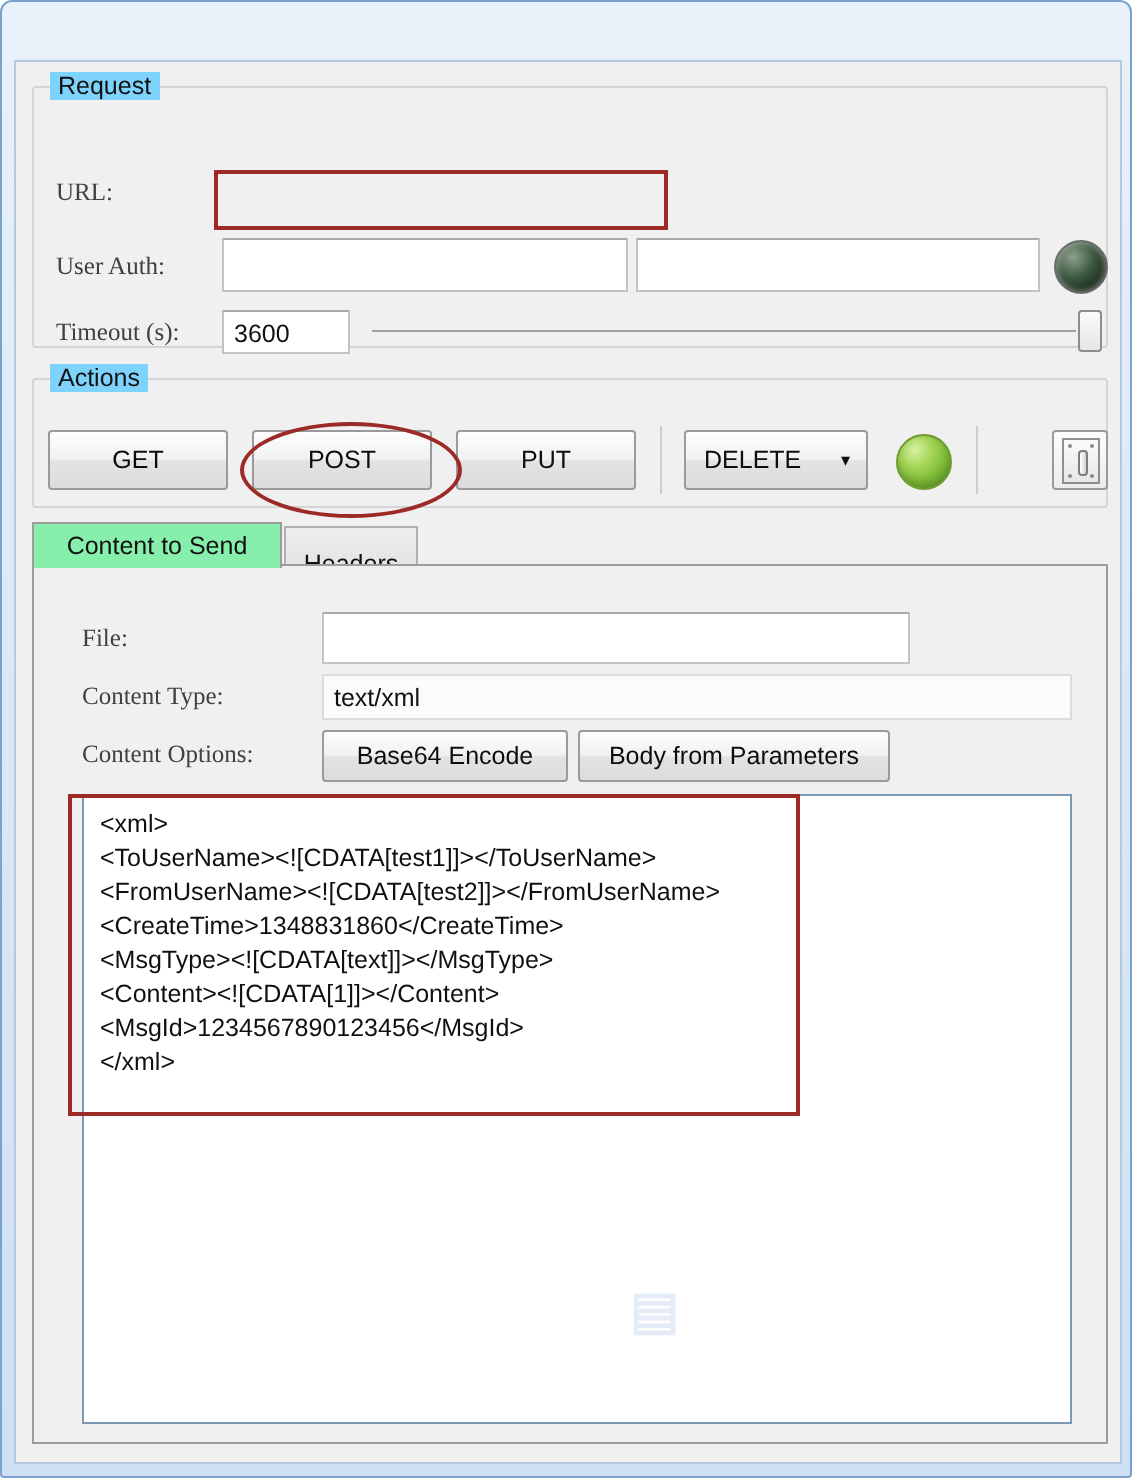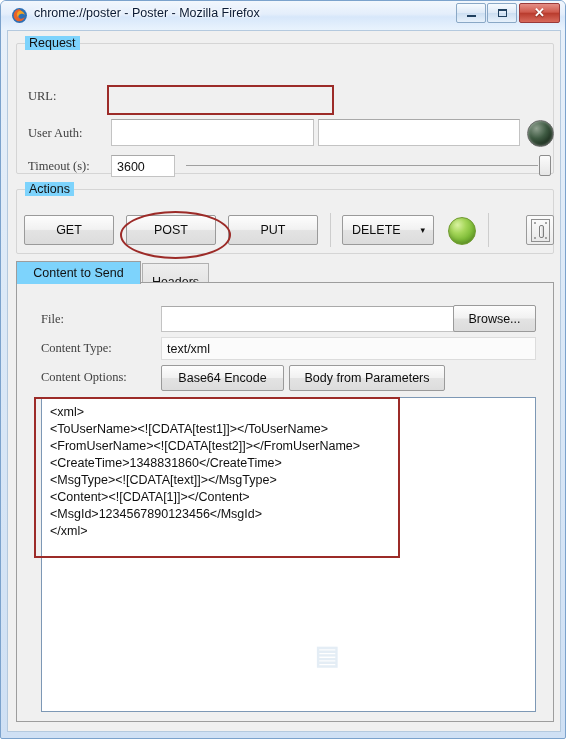--- a/index.html
+++ b/index.html
@@ -254,24 +254,6 @@
 
 <div id="window">
 
-  <div id="titlebar">
-    <svg id="ff-logo" viewBox="0 0 32 32">
-      <circle cx="16" cy="16" r="14" fill="#2c6fb5"></circle>
-      <path d="M16 4c-6 0-11 5-11 12 0 6 5 11 11 11 5 0 9-3 10-8-3 3-7 4-10 2-4-2-5-7-2-10 2-2 5-2 7-1-1-3-3-5-5-6z" fill="#e8622b"></path>
-      <path d="M18 7c4 1 7 4 8 8-2-2-5-3-8-2-3 1-5 4-4 7-3-2-4-6-2-9 1-3 4-4 6-4z" fill="#f4a21f"></path>
-    </svg>
-    <div id="title-text">chrome://poster - Poster - Mozilla Firefox</div>
-
-    <div class="winbtn" id="btn-min">
-      <div class="glyph-min"></div>
-    </div>
-    <div class="winbtn" id="btn-max">
-      <div class="glyph-max"></div>
-    </div>
-    <div class="winbtn" id="btn-close">
-      <span class="glyph-close">✕</span>
-    </div>
-  </div>
 
   <div id="client">
 

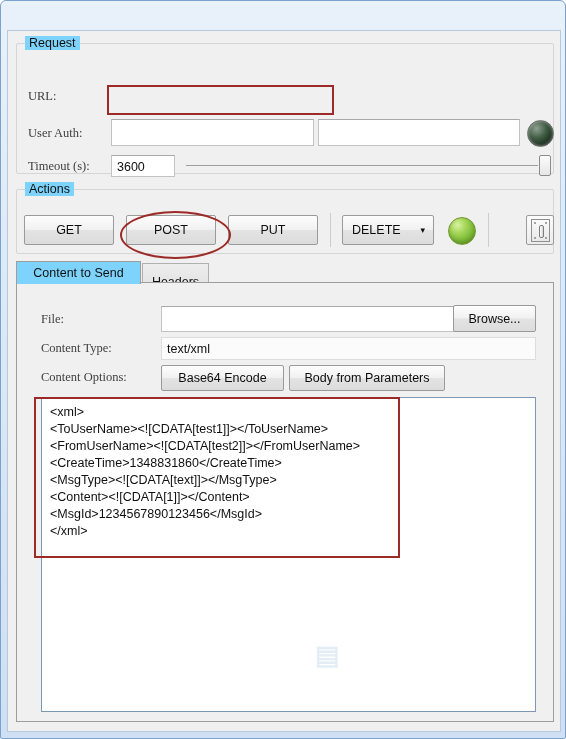--- a/index.html
+++ b/index.html
@@ -194,7 +194,7 @@
   }
   .tab.active {
     top: 0; height: 23px;
-    background: #7dd3fc;
+    background: #86efac;
     border-color: #9d9d9d;
     font-weight: normal;
     z-index: 3;

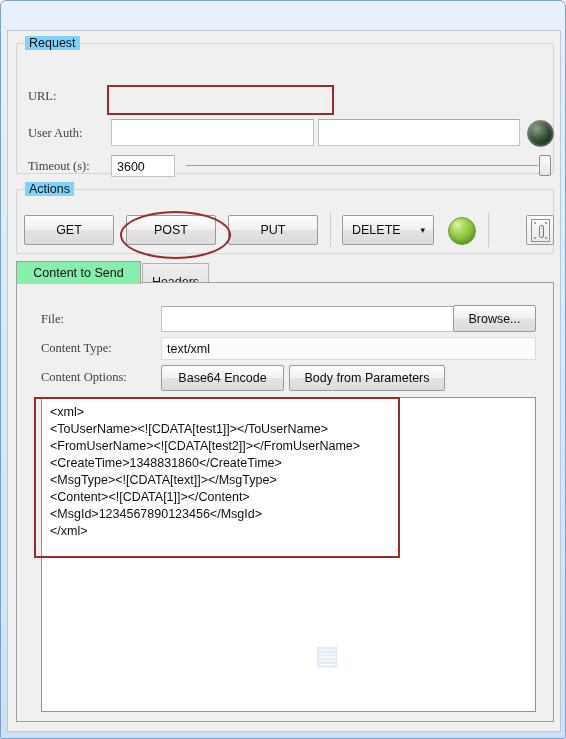--- a/index.html
+++ b/index.html
@@ -311,7 +311,6 @@
 
       <span class="field-label" style="left:24px; top:29px;">File:</span>
       <div class="textinput" style="left:144px; top:23px; width:294px; height:26px;"></div>
-      <div class="btn" style="left:436px; top:22px; width:83px; height:27px;">Browse...</div>
 
       <span class="field-label" style="left:24px; top:58px;">Content Type:</span>
       <div class="textinput" style="left:144px; top:54px; width:375px; height:23px; border-color:#dcdcdc; background:#fbfbfb;">text/xml</div>

